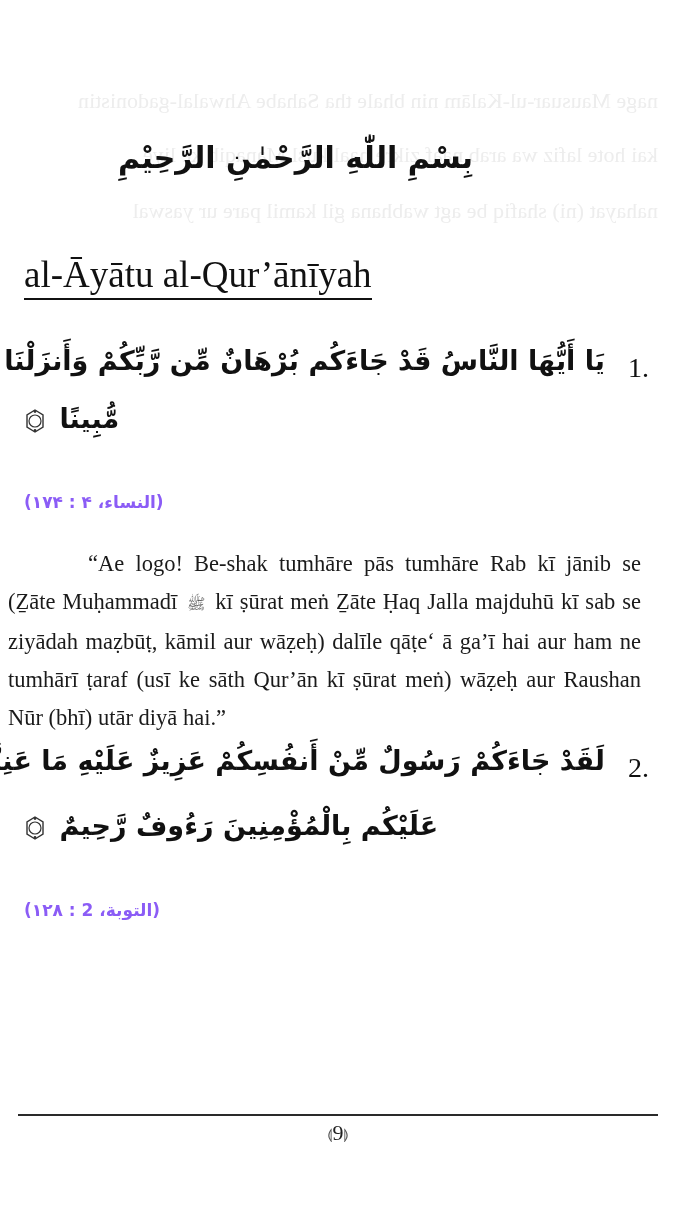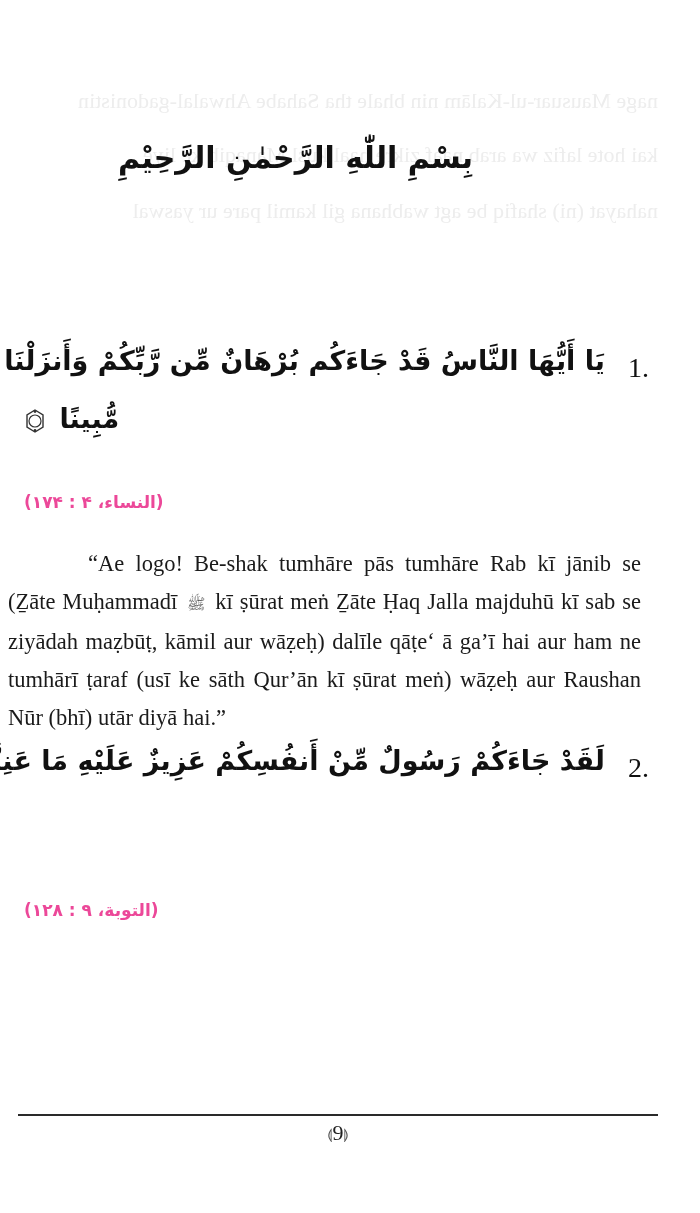--- a/index.html
+++ b/index.html
@@ -140,6 +140,7 @@
 
   <div class="bismillah">بِسْمِ اللّٰهِ الرَّحْمٰنِ الرَّحِيْمِ</div>
 
+  <div class="heading">al-Āyātu al-Qur’ānīyah</div>
 
   <div class="verse-num" style="left:628px; top:352px;">1.</div>
   <div class="verse-line" style="right:95px; top:345px;">يَا أَيُّهَا النَّاسُ قَدْ جَاءَكُم بُرْهَانٌ مِّن رَّبِّكُمْ وَأَنزَلْنَا إِلَيْكُمْ نُورًا</div>

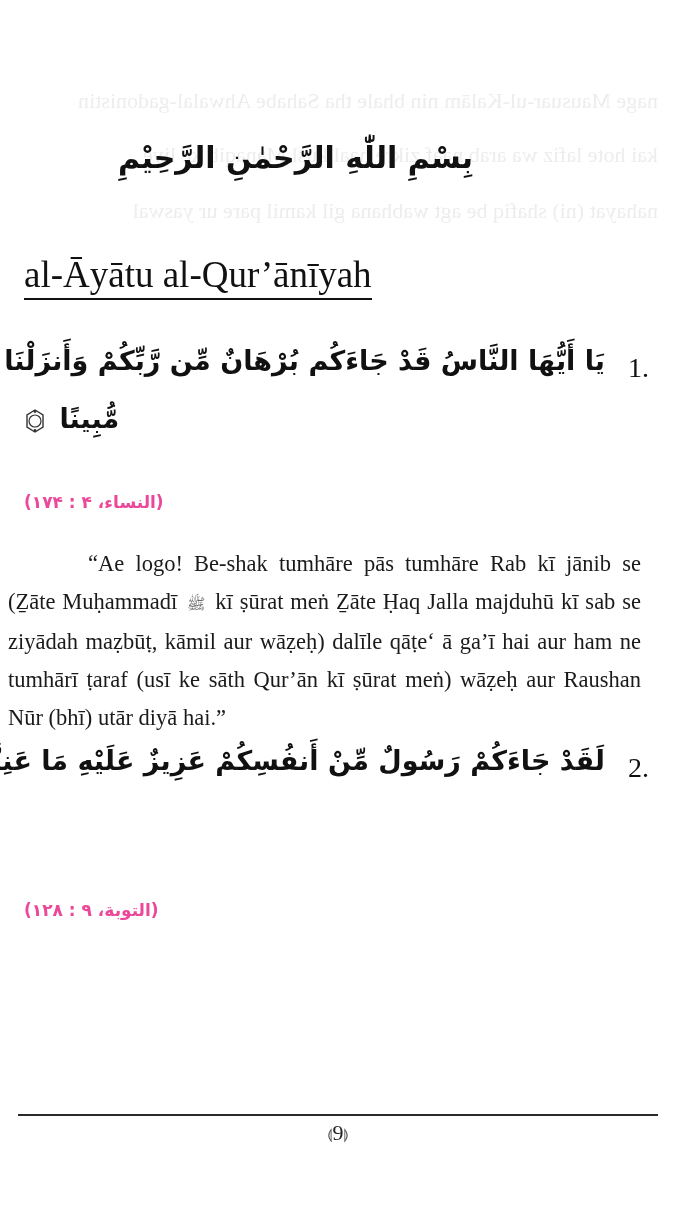--- a/index.html
+++ b/index.html
@@ -85,7 +85,7 @@
       font-family: "DejaVu Sans", sans-serif;
       font-size: 17px;
       font-weight: bold;
-      color: #ec4899;
+      color: #8b5cf6;
       direction: rtl;
       white-space: nowrap;
     }

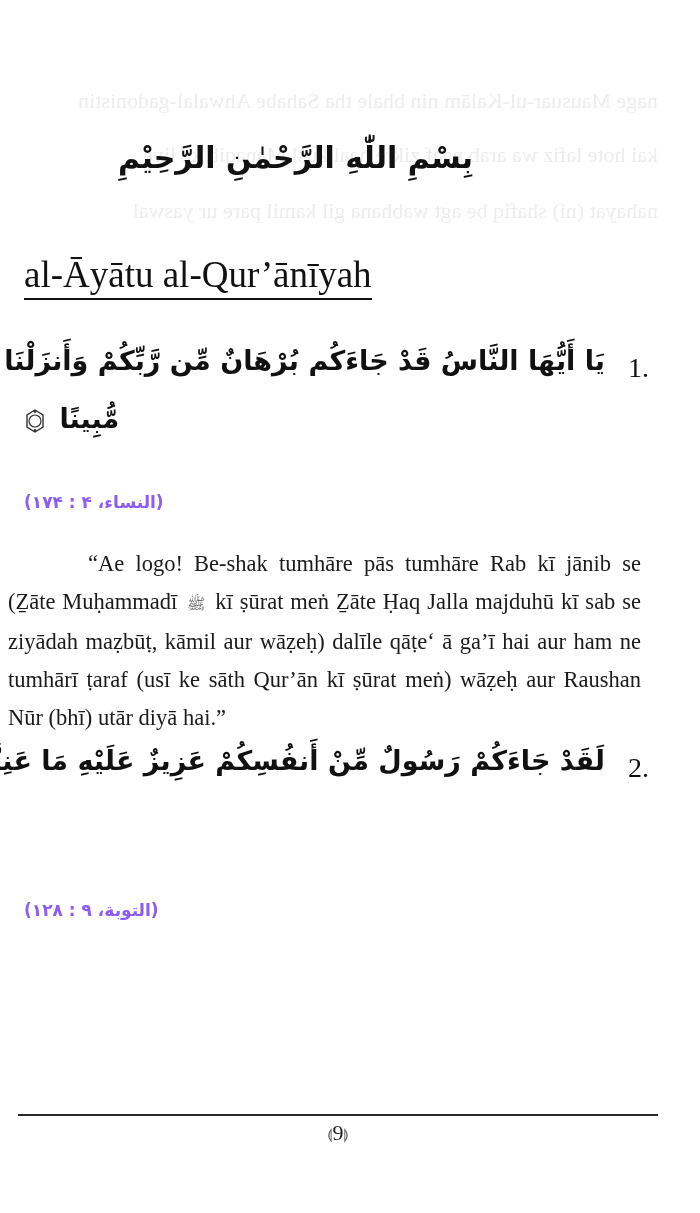--- a/index.html
+++ b/index.html
@@ -163,6 +163,15 @@
 
   <div class="verse-num" style="left:628px; top:752px;">2.</div>
   <div class="verse-line" style="right:95px; top:745px;">لَقَدْ جَاءَكُمْ رَسُولٌ مِّنْ أَنفُسِكُمْ عَزِيزٌ عَلَيْهِ مَا عَنِتُّمْ حَرِيصٌ</div>
+  <div class="verse-line" style="left:20px; top:810px; direction:ltr;">
+    <svg class="ayah-end" viewBox="0 0 22 24">
+      <polygon points="11,1 19,6 19,18 11,23 3,18 3,6" fill="none" stroke="#333" stroke-width="1.4"></polygon>
+      <circle cx="11" cy="12" r="6" fill="none" stroke="#333" stroke-width="1.2"></circle>
+      <circle cx="11" cy="2.5" r="1.4" fill="#333"></circle>
+      <circle cx="11" cy="21.5" r="1.4" fill="#333"></circle>
+    </svg>
+    <span style="direction:rtl; display:inline-block;">عَلَيْكُم بِالْمُؤْمِنِينَ رَءُوفٌ رَّحِيمٌ</span>
+  </div>
   <div class="ref" style="top:900px;">(التوبة، ۹ : ۱۲۸)</div>
 
 

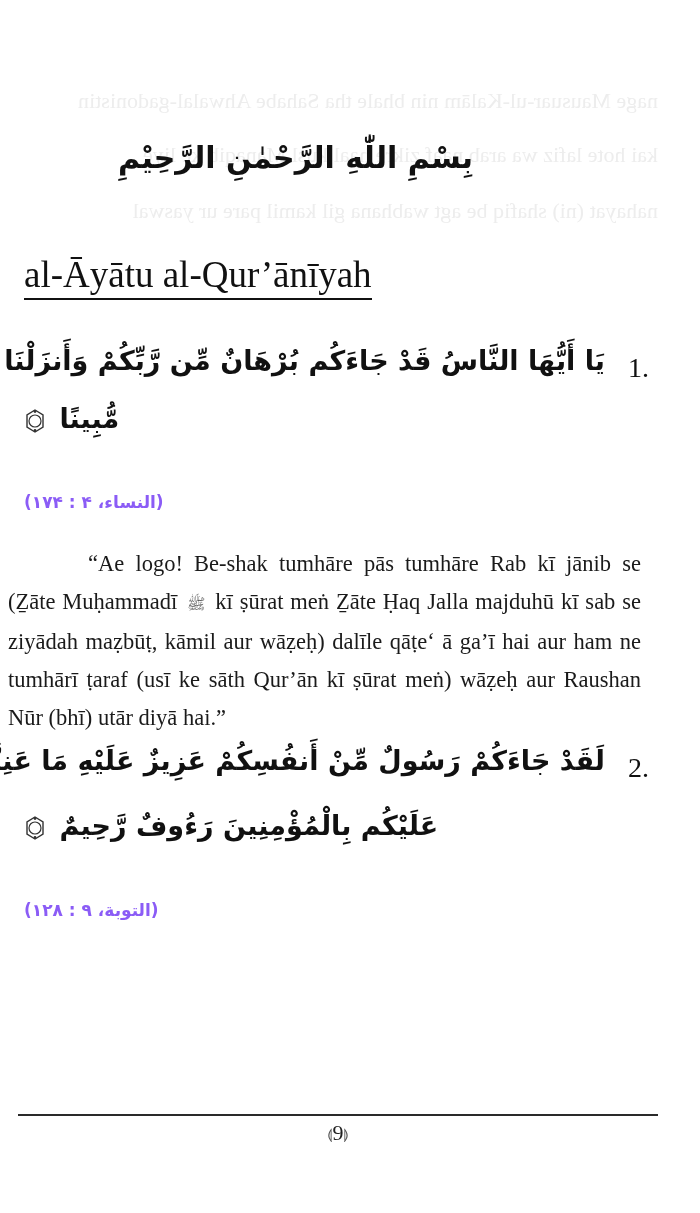--- a/index.html
+++ b/index.html
@@ -172,7 +172,7 @@
     </svg>
     <span style="direction:rtl; display:inline-block;">عَلَيْكُم بِالْمُؤْمِنِينَ رَءُوفٌ رَّحِيمٌ</span>
   </div>
-  <div class="ref" style="top:900px;">(التوبة، ۹ : ۱۲۸)</div>
+  <div class="ref" style="top:900px;">(التوبة، 2 : ۱۲۸)</div>
 
 
   <div class="footer-rule"></div>

